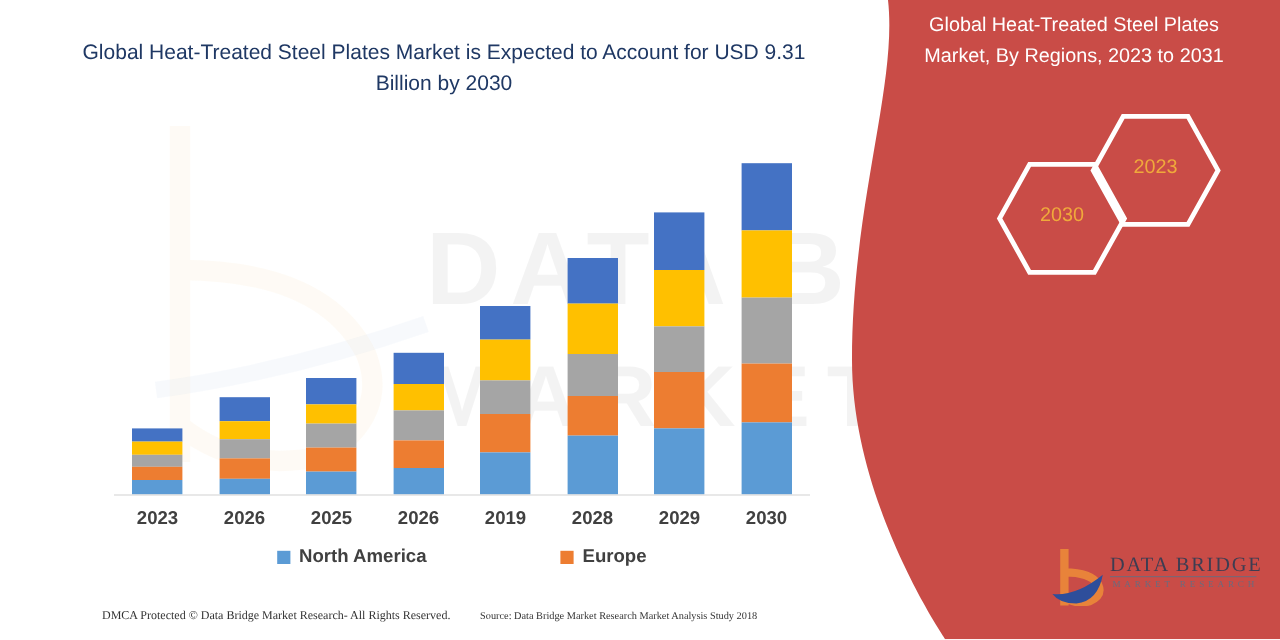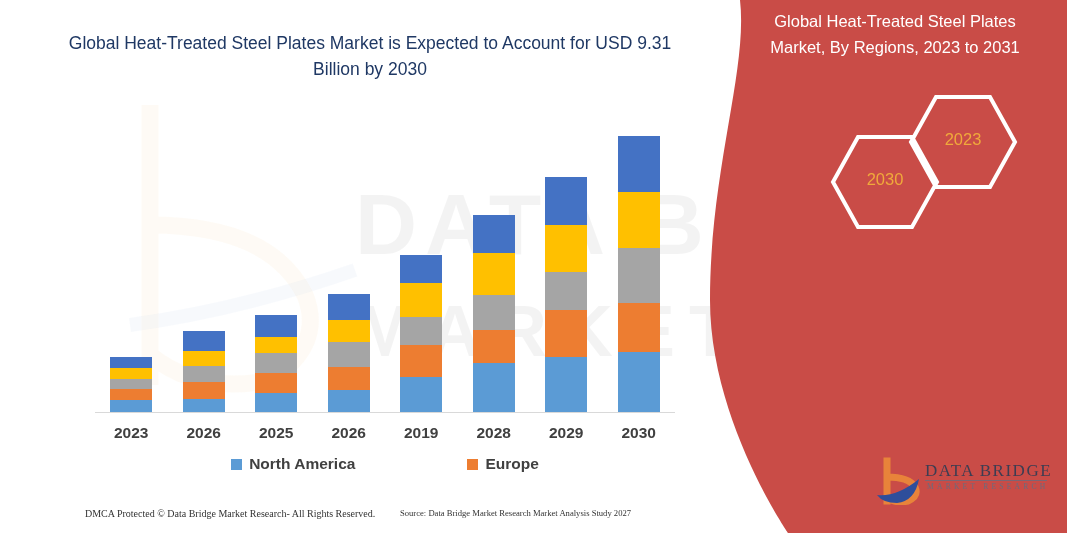--- a/index.html
+++ b/index.html
@@ -177,7 +177,7 @@
 
     <div class="footer">
       <div class="foot-dmca">DMCA Protected © Data Bridge Market Research-  All Rights Reserved.</div>
-      <div class="foot-src">Source: Data Bridge Market Research  Market Analysis Study 2027</div>
+      <div class="foot-src">Source: Data Bridge Market Research  Market Analysis Study 2018</div>
     </div>
   </div>
 

